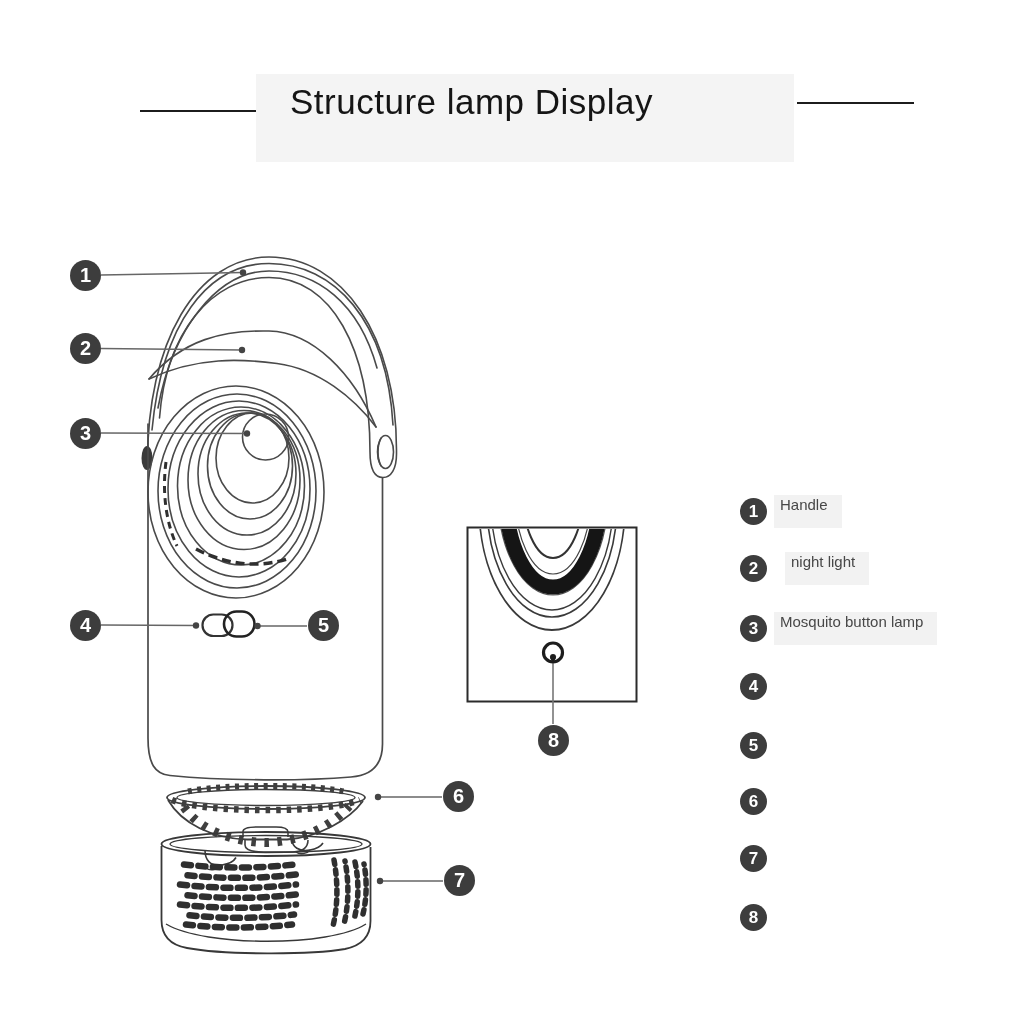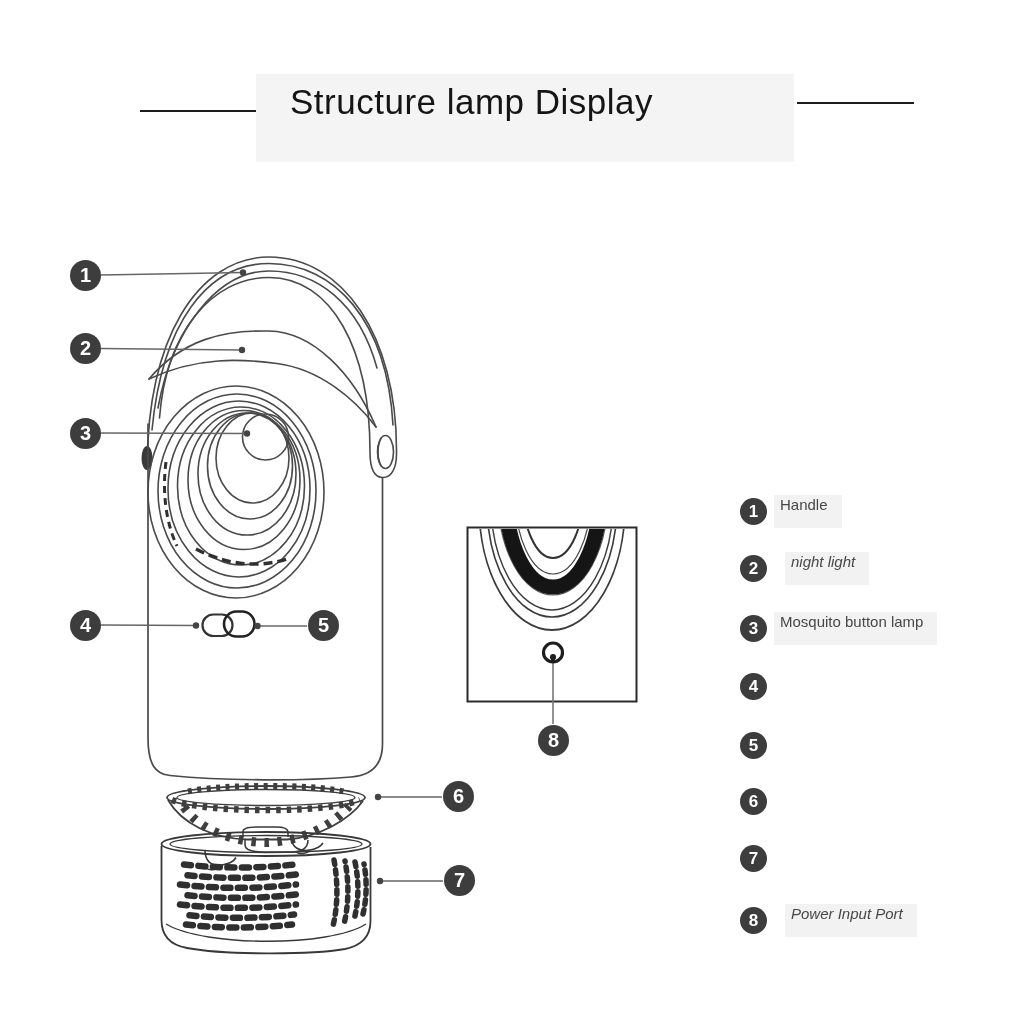--- a/index.html
+++ b/index.html
@@ -22,7 +22,7 @@
          font-size:17px;font-weight:bold;line-height:27px;text-align:center;}
   .legend-label{margin-left:7px;font-size:15px;color:#474747;background:#f2f2f2;
          padding:2px 14px 15px 6px;line-height:1.06;white-space:nowrap;}
-  .legend-row.indent .legend-label{margin-left:18px;font-style:italic;}
+  .legend-row.indent .legend-label{margin-left:18px;}
   .legend-row.wrap .legend-label{white-space:normal;display:inline-block;max-width:198px;}
 </style>
 </head>

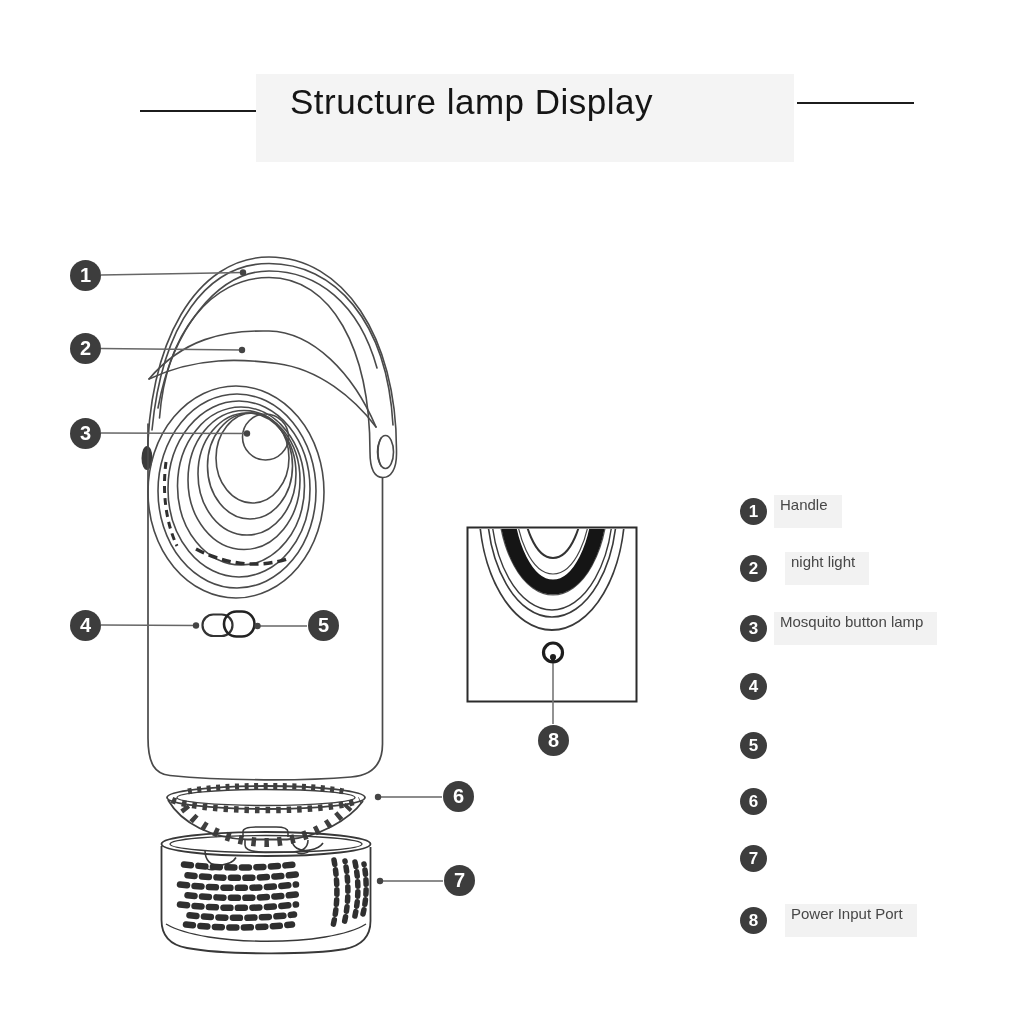--- a/index.html
+++ b/index.html
@@ -190,7 +190,6 @@
     </div>
     <div class="legend-row indent" style="top:904px;">
       <span class="legend-badge">8</span>
-      <span class="legend-label">Power Input Port</span>
     </div>
   </div>
 

